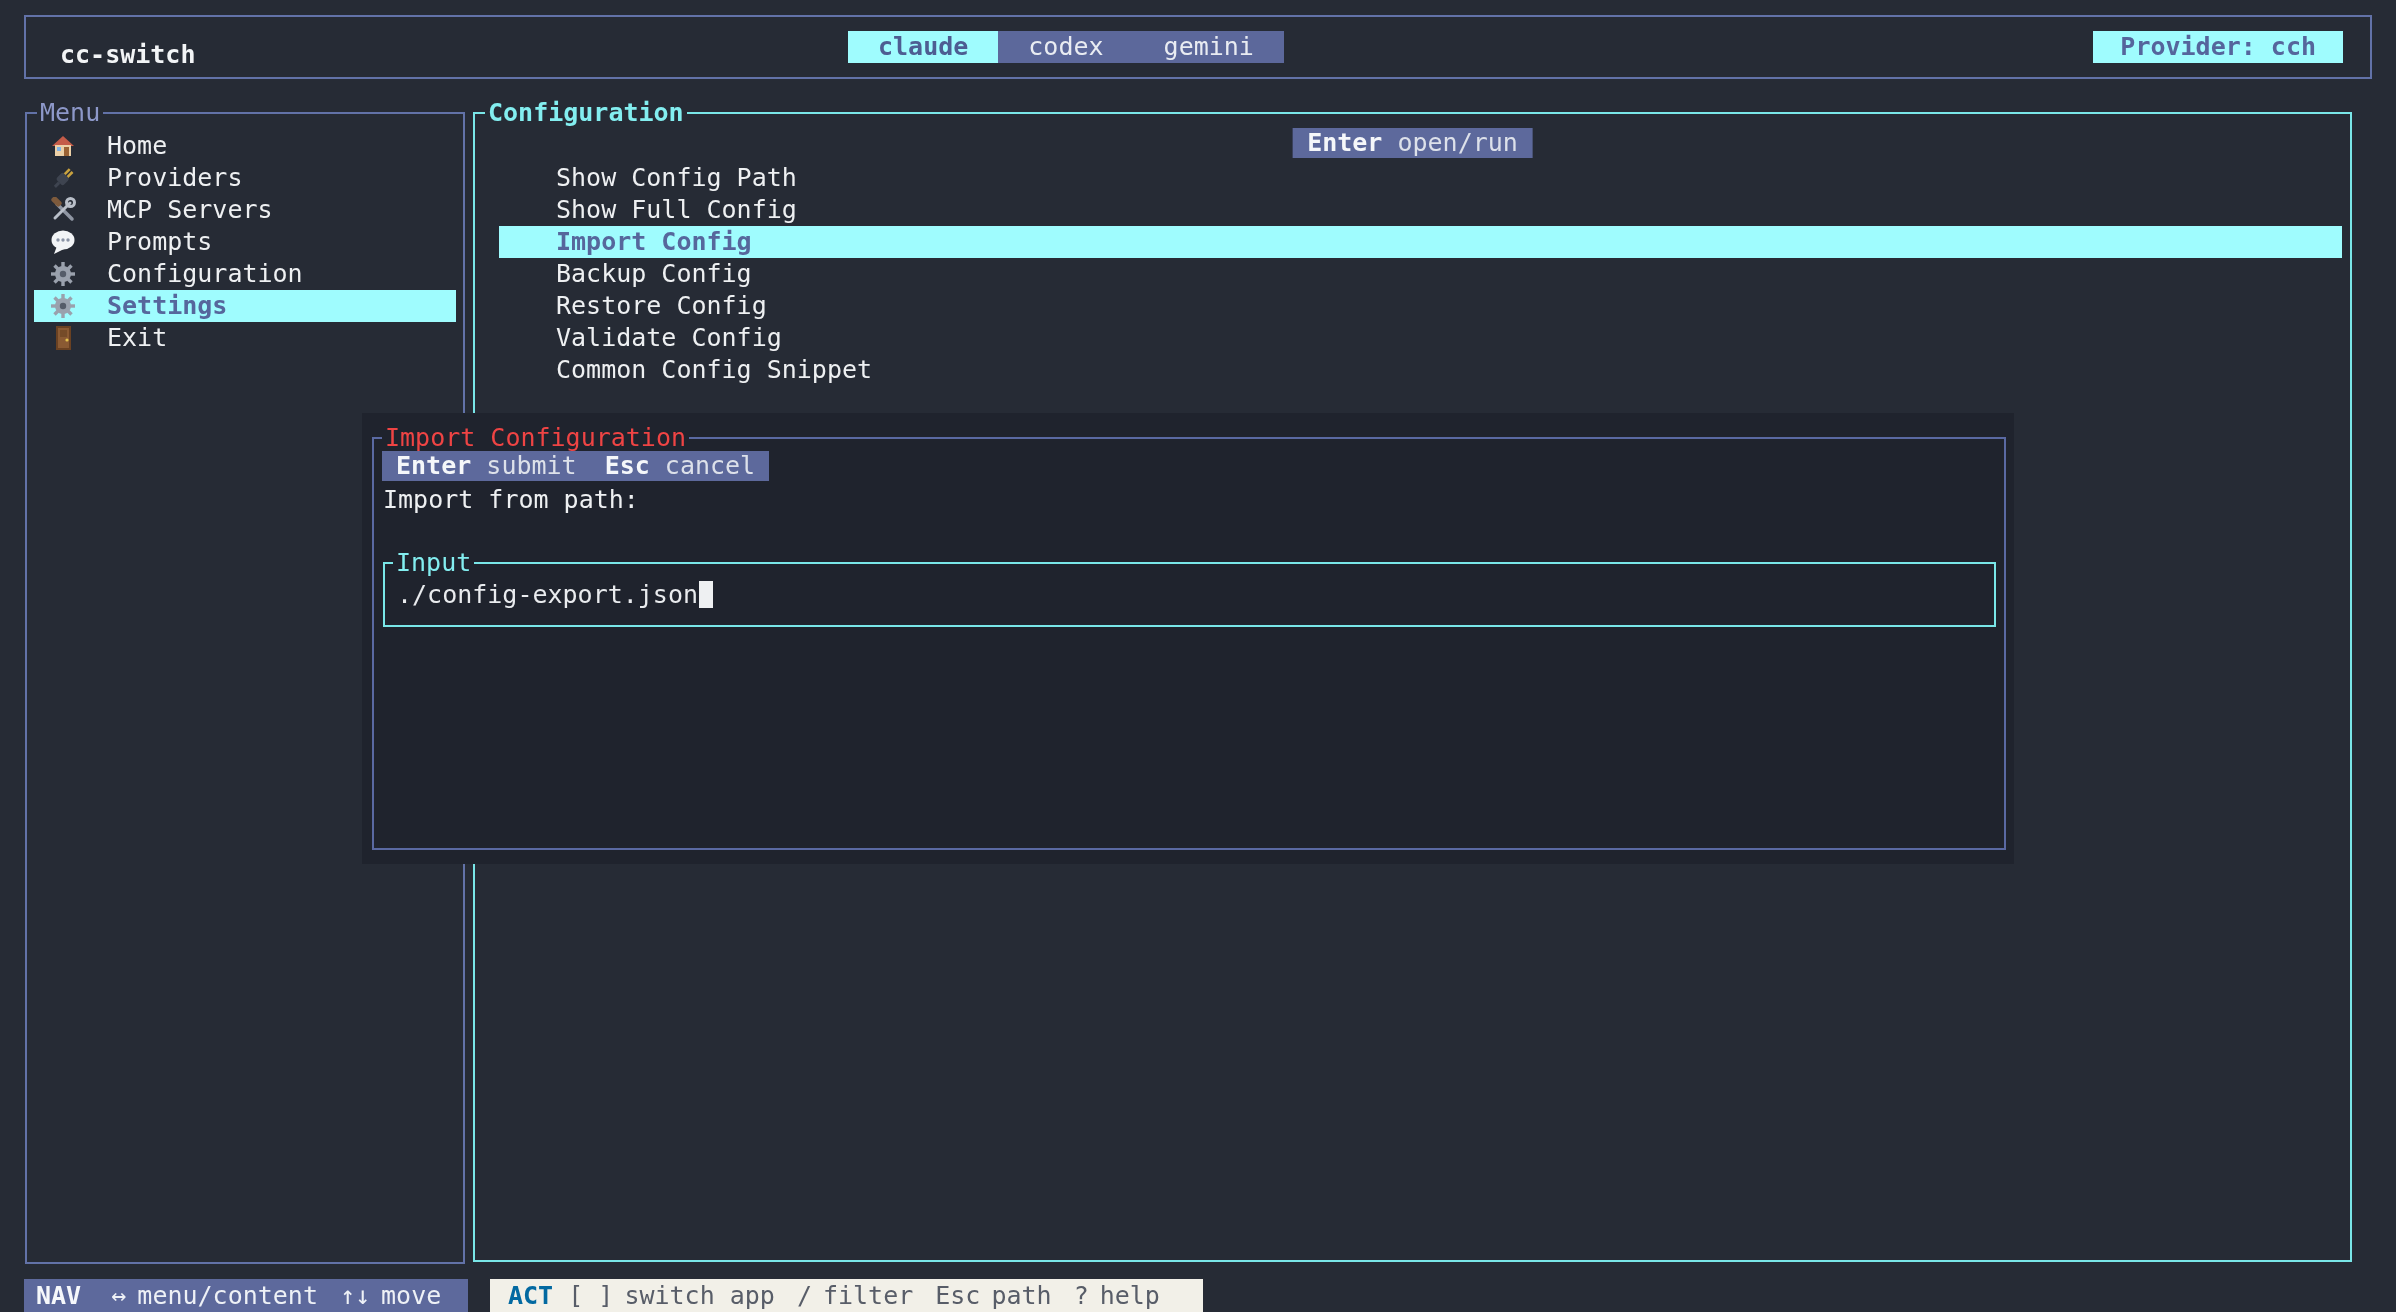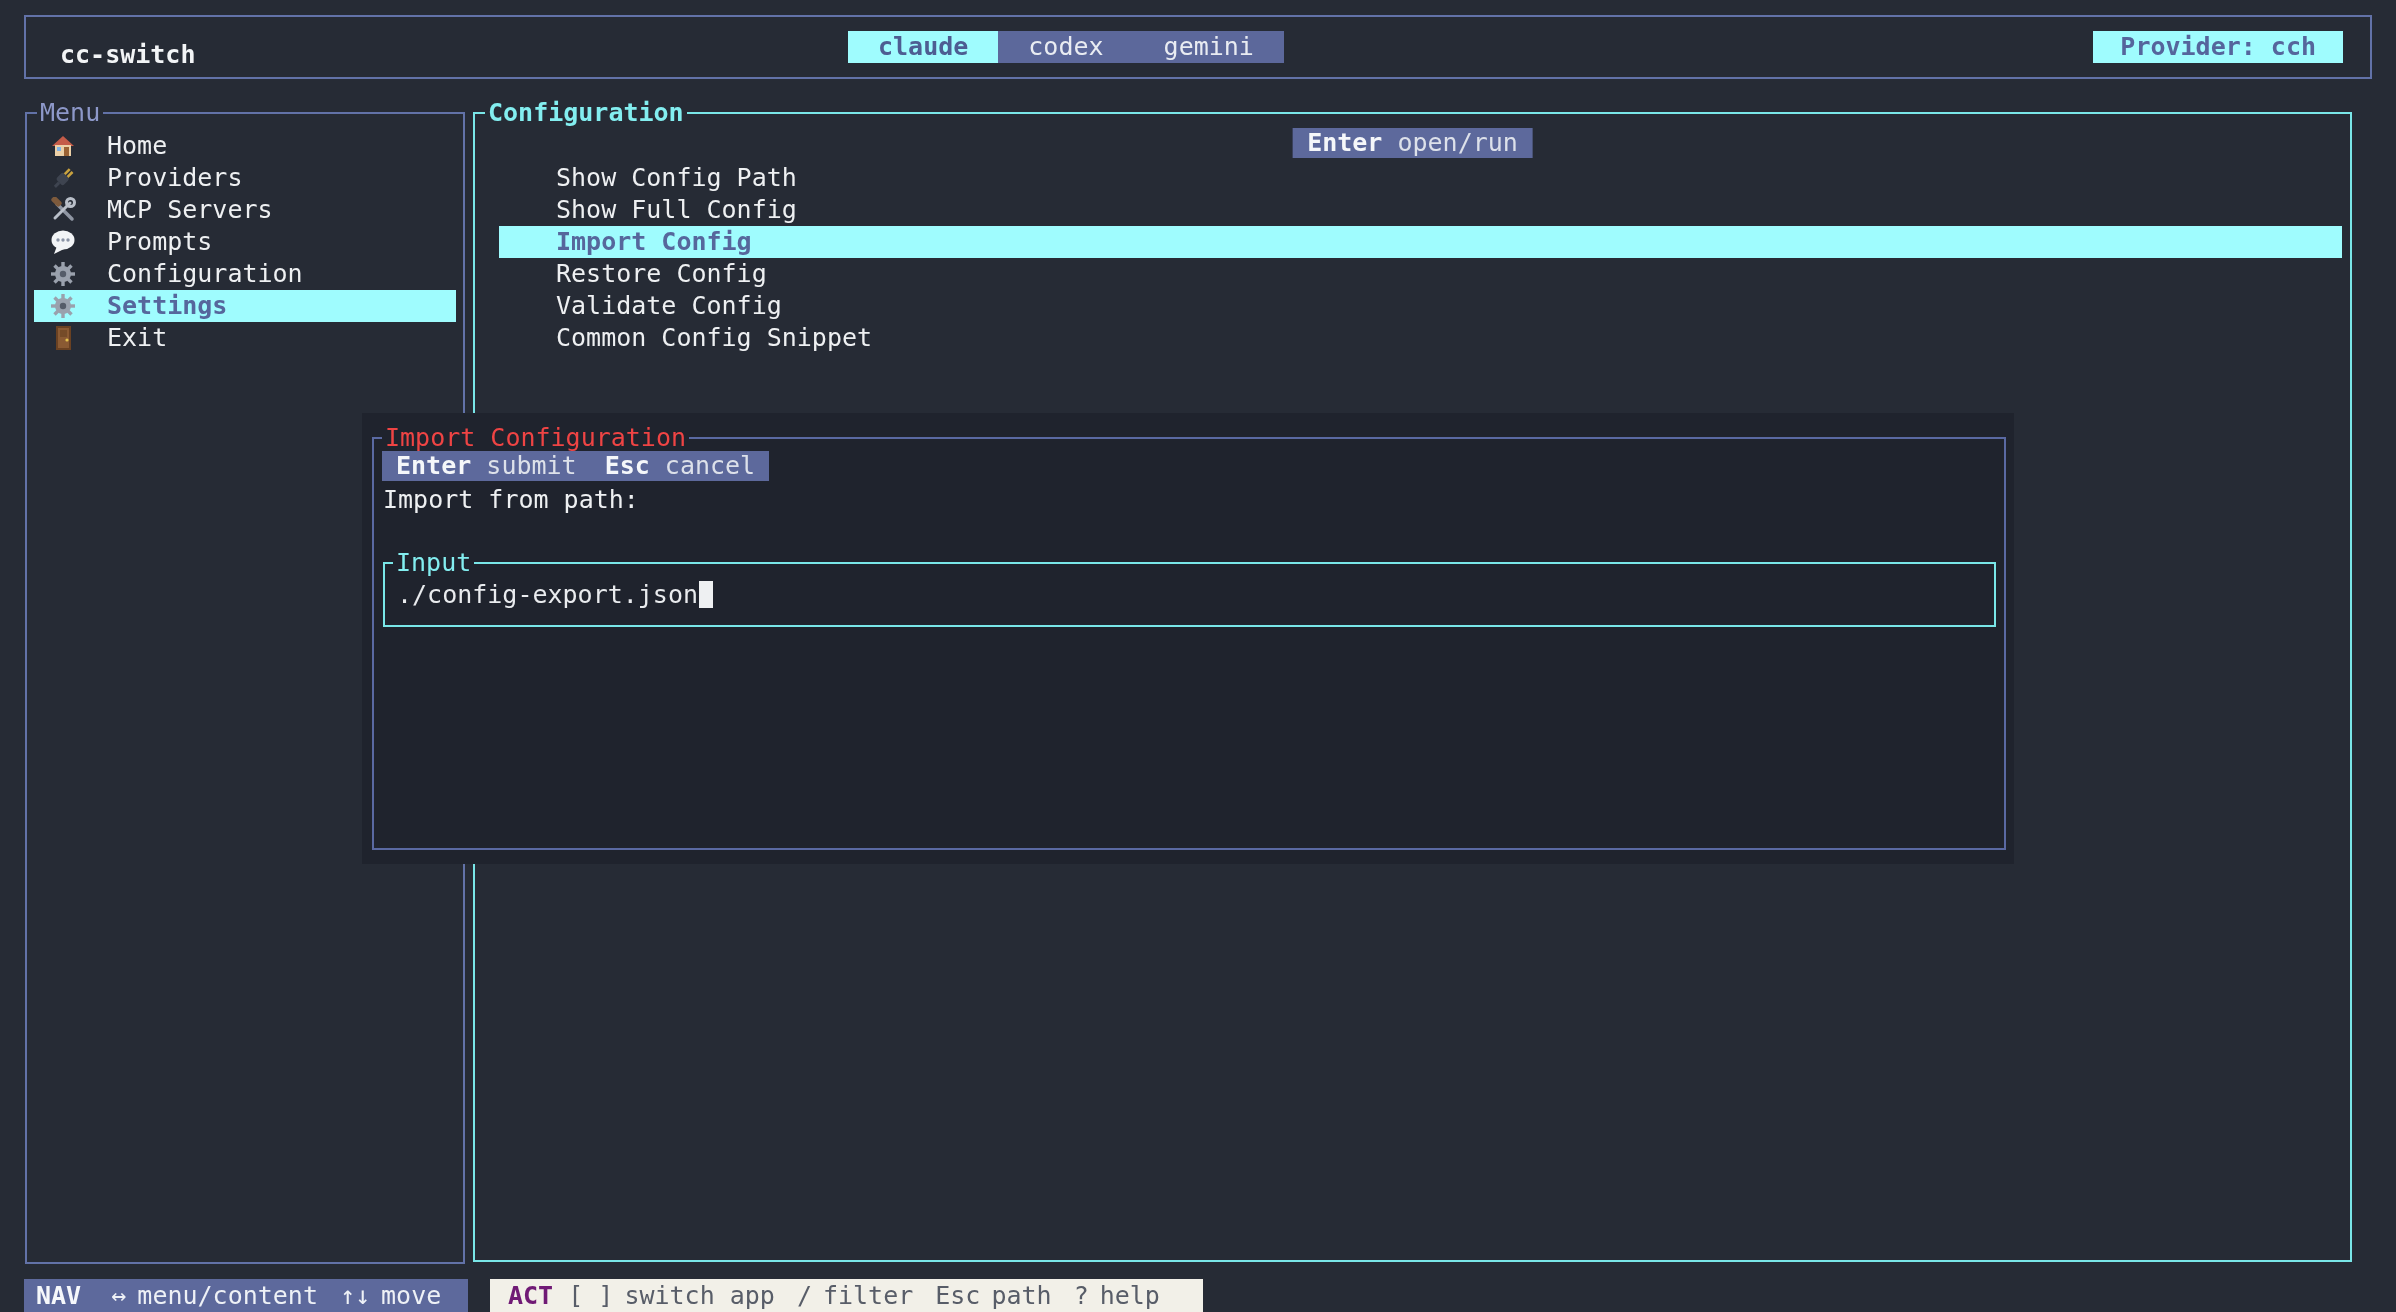--- a/index.html
+++ b/index.html
@@ -239,6 +239,10 @@
     </div>
     <div class="cfg-item">
 
+      <span class="ci-label">Backup Config</span>
+    </div>
+    <div class="cfg-item">
+
       <span class="ci-label">Restore Config</span>
     </div>
     <div class="cfg-item">

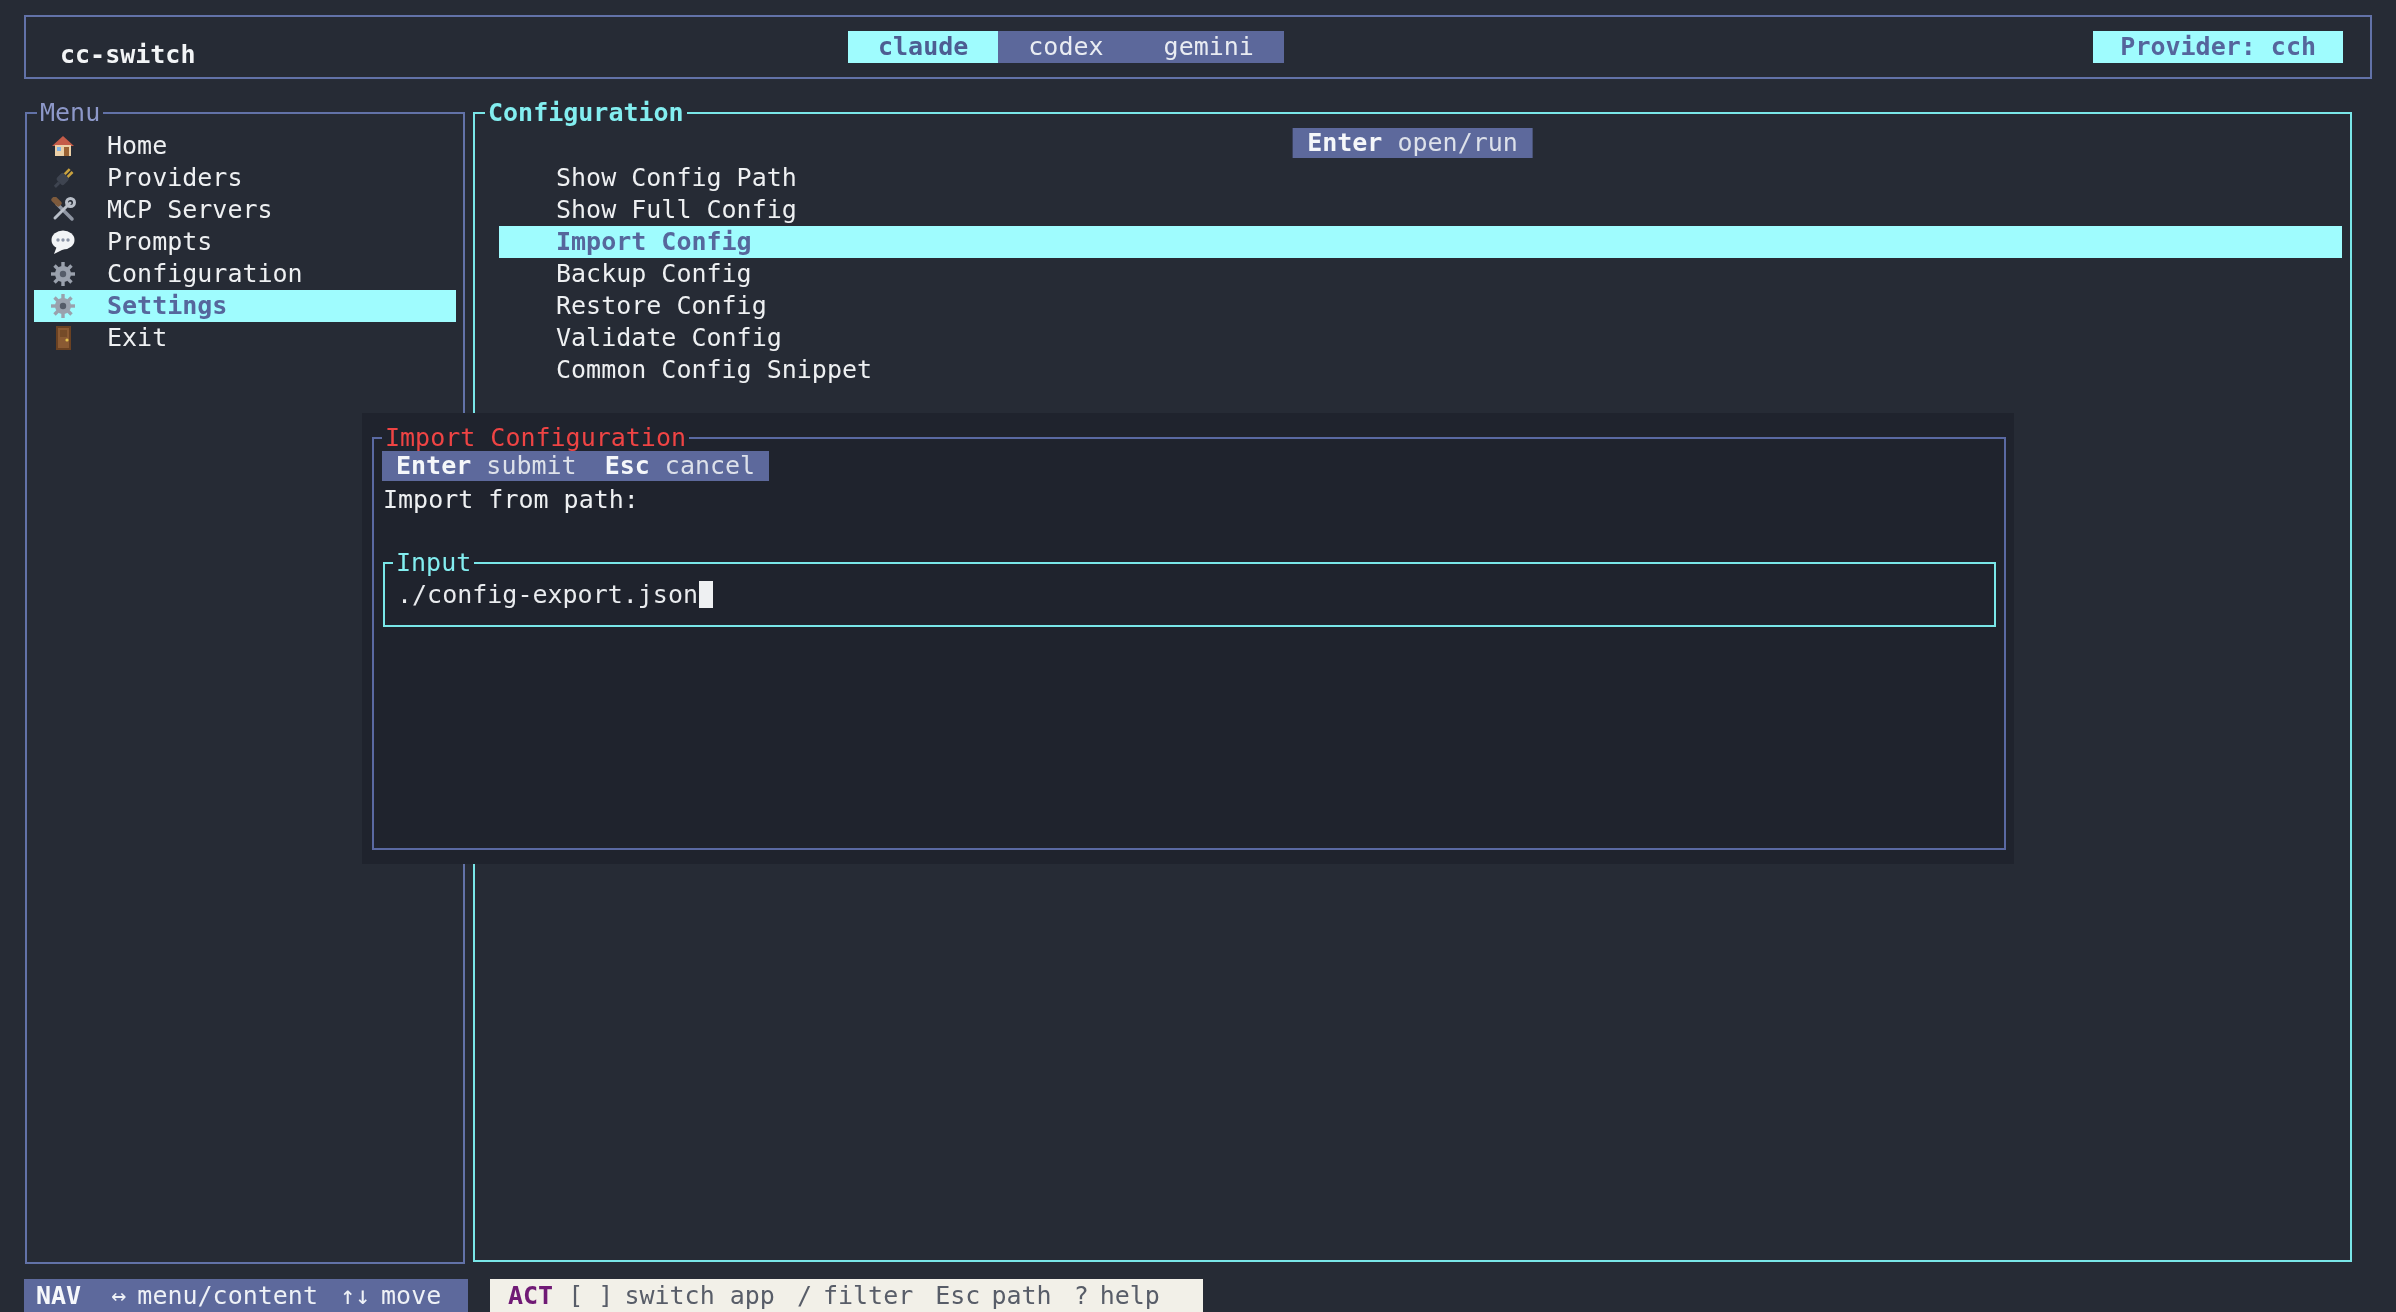--- a/index.html
+++ b/index.html
@@ -108,7 +108,7 @@
     left: 490px; top: 1279px; width: 713px; height: 33px;
     background: #f2f0e8; color: #585d68; line-height: 33px; padding: 0 18px; white-space: pre;
   }
-  .statusbar-act .seg-label { font-weight: bold; color: #701a75; }
+  .statusbar-act .seg-label { font-weight: bold; color: #0369a1; }
   .sb-hint { margin-right: 22px; }
   .sb-hint:last-child { margin-right: 0; }
   .sb-key { margin-right: 11px; }

